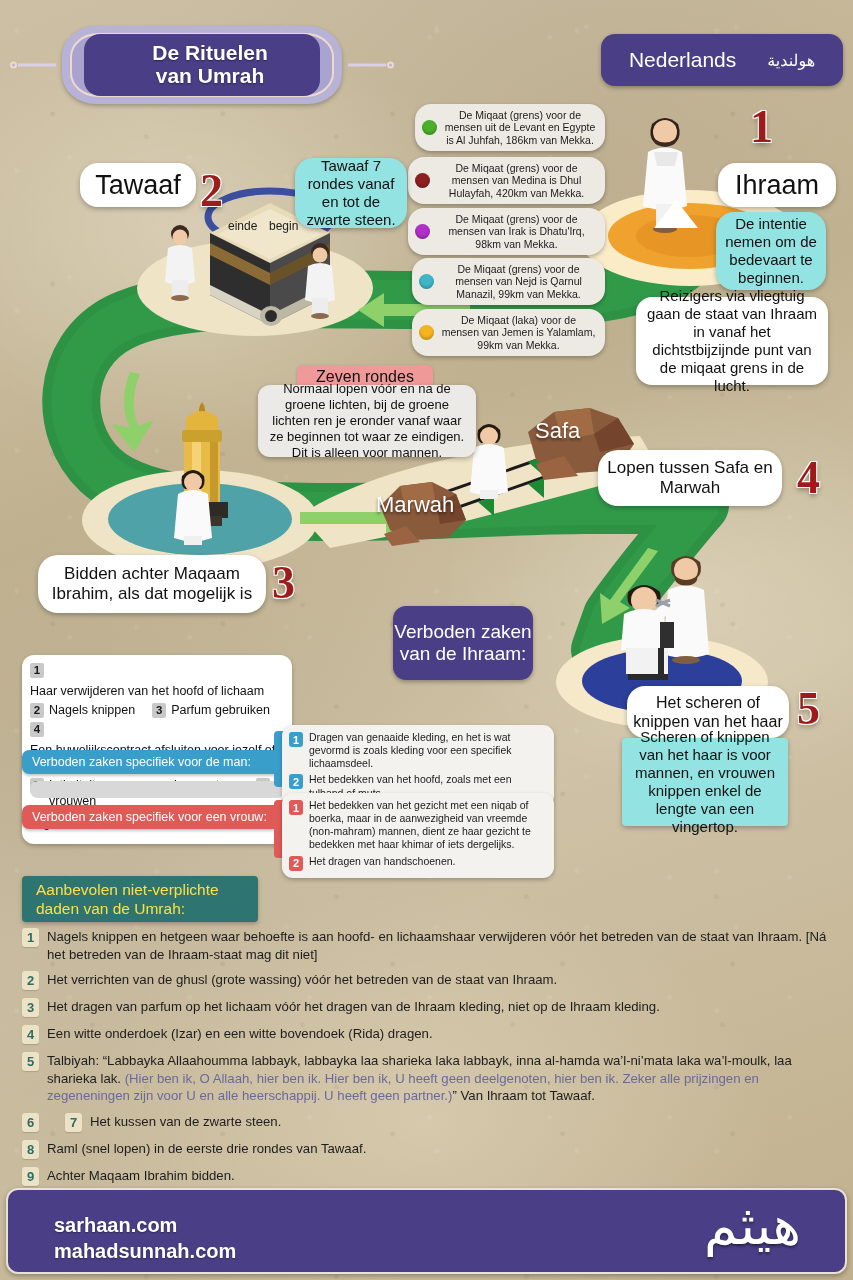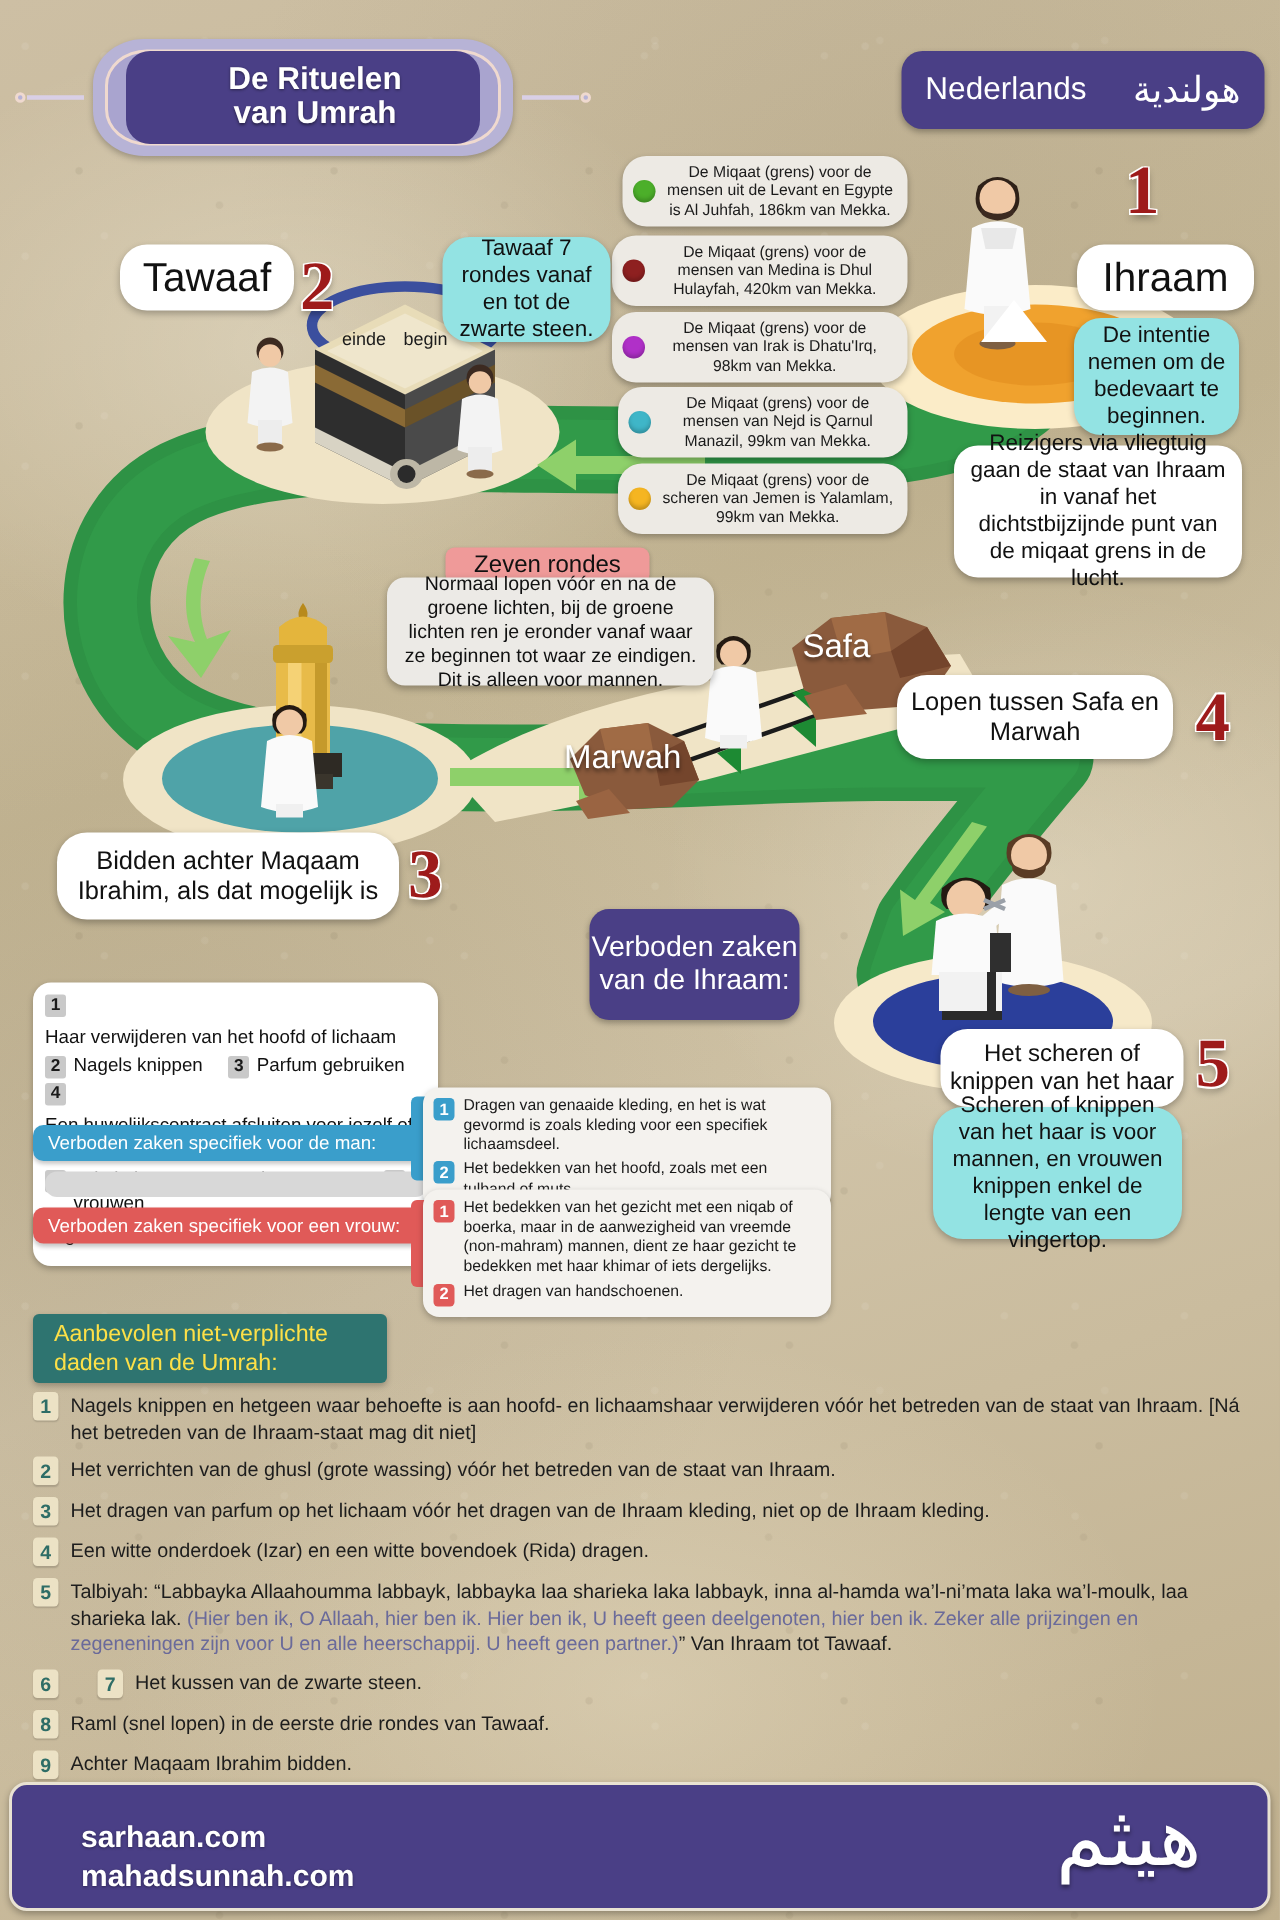--- a/index.html
+++ b/index.html
@@ -77,7 +77,7 @@
     box-shadow:0 2px 4px rgba(0,0,0,.3);
   }
   #lang-chip span { color:#fff; font-size:21px; }
-  #lang-chip .ar { font-size:24px;margin-left:17px; }
+  #lang-chip .ar { font-size:16px;margin-left:17px; }
 
   
   #path-svg { left:0; top:0; width:853px; height:1280px; pointer-events:none; }

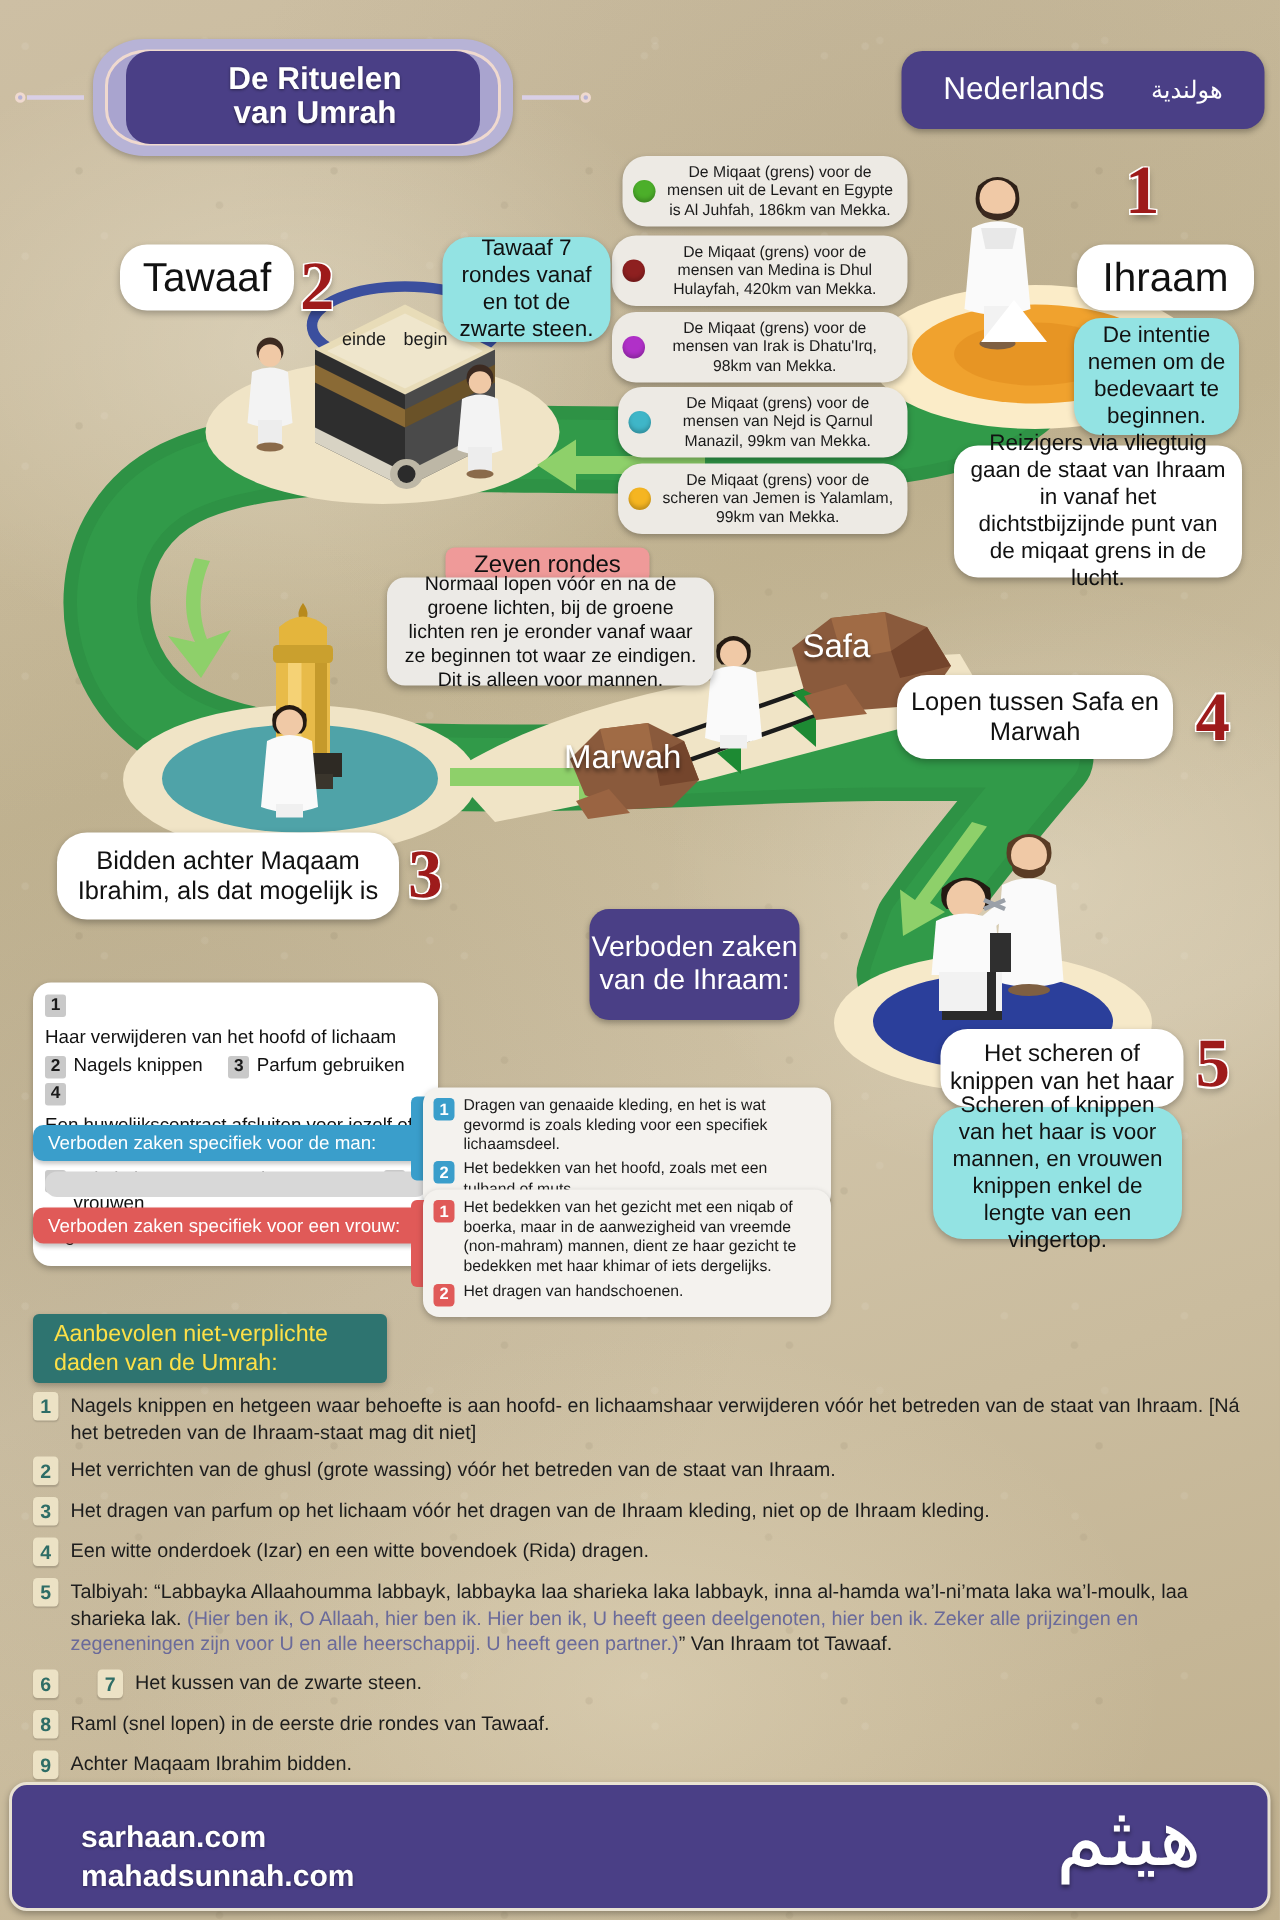--- a/index.html
+++ b/index.html
@@ -393,7 +393,7 @@
   </div>
   <div class="abs miqaat" style="left:412px; top:309px; width:193px;">
     <span class="dot" style="background:#f5b521"></span>
-    <span class="txt">De Miqaat (grens) voor de scheren van Jemen is Yalamlam, 99km van Mekka.</span>
+    <span class="txt">De Miqaat (laka) voor de mensen van Jemen is Yalamlam, 99km van Mekka.</span>
   </div>
 
   <div class="abs stepnum" style="left:750px; top:104px;">1</div>

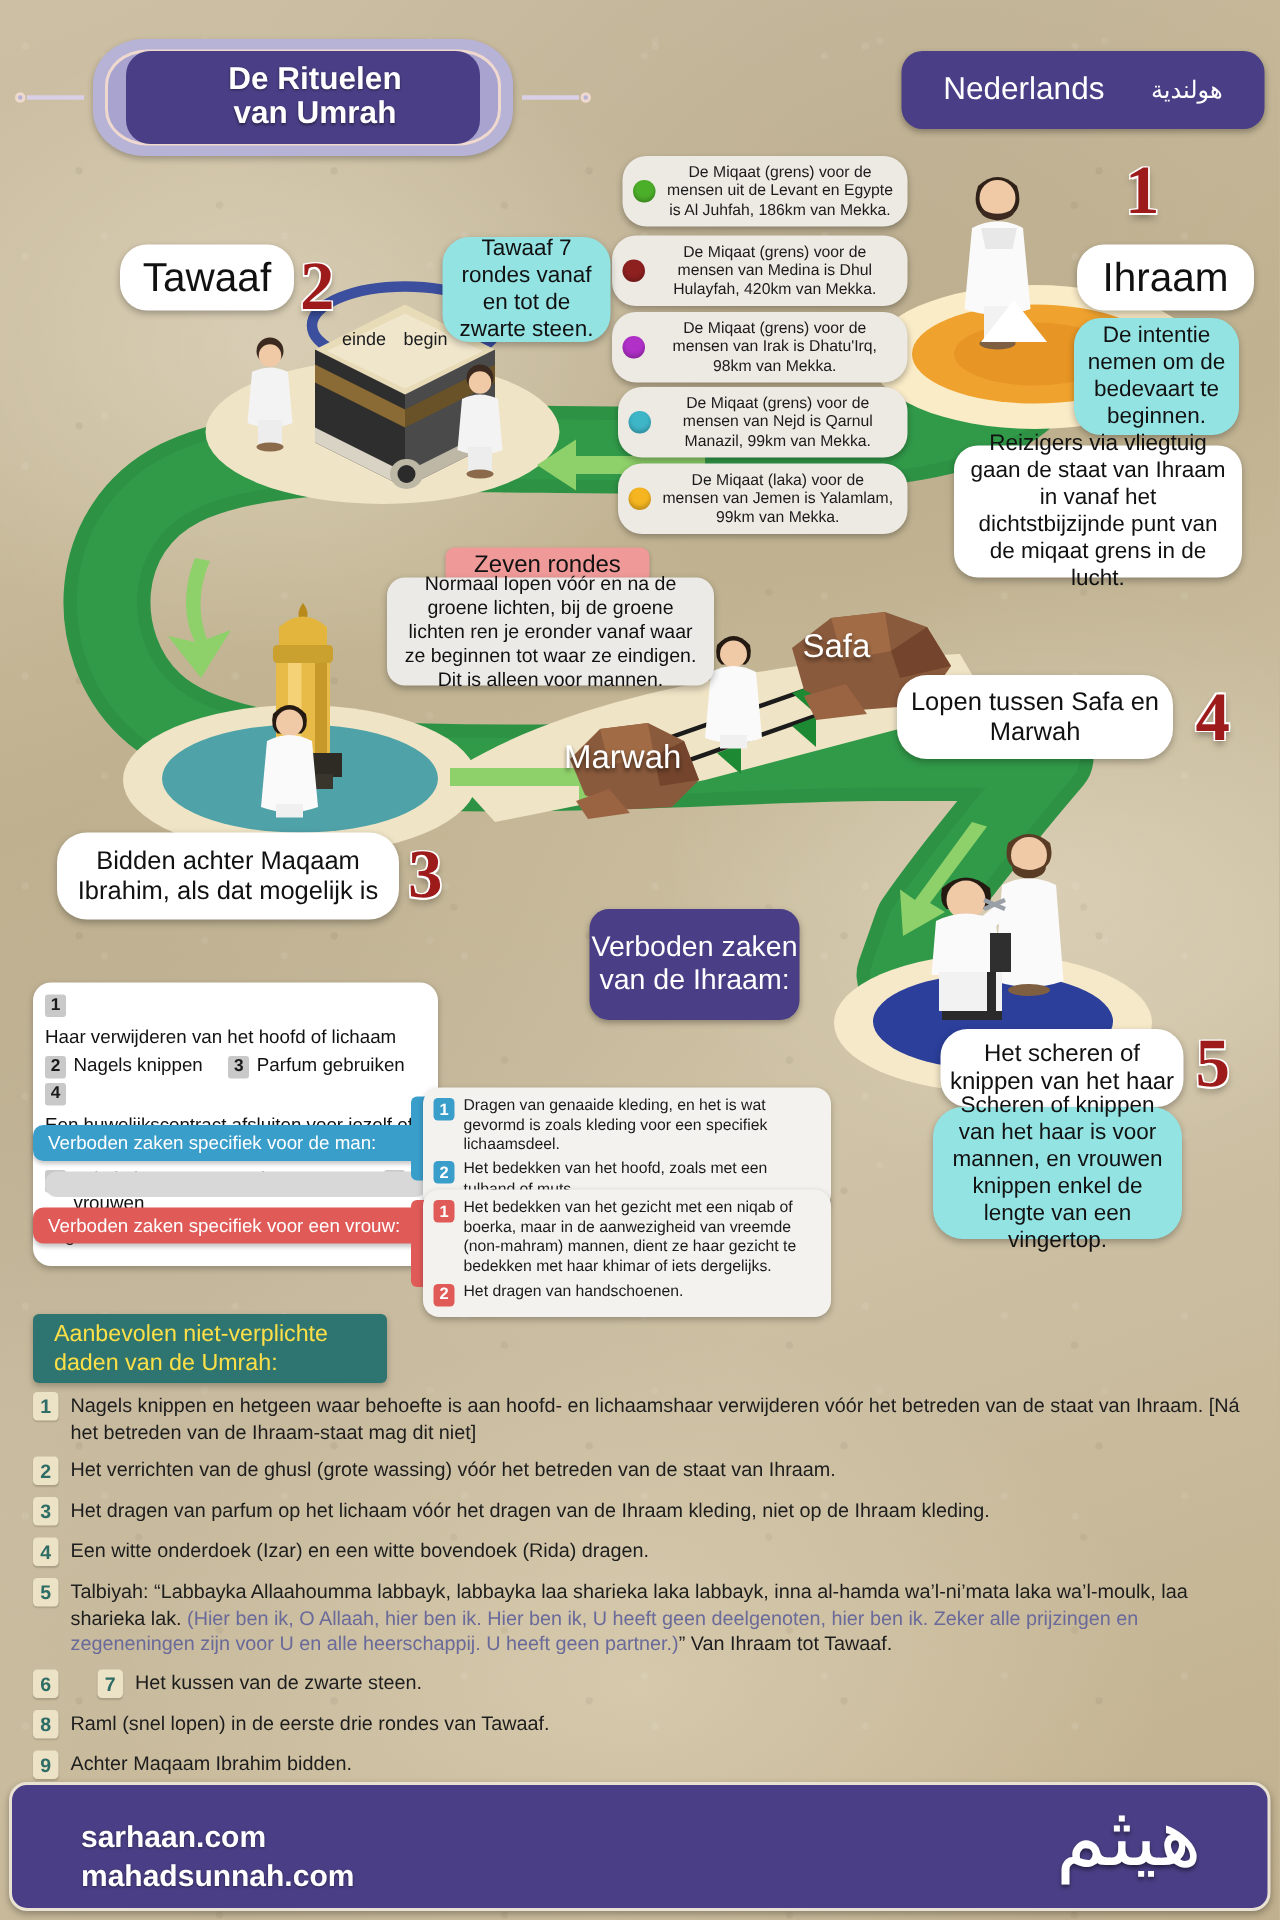--- a/index.html
+++ b/index.html
@@ -423,7 +423,7 @@
 
   <div class="abs bubble label-mid" style="left:627px; top:686px; width:162px; height:52px; font-size:16px; border-radius:18px;">Het scheren of knippen van het haar</div>
   <div class="abs stepnum" style="left:797px; top:686px;">5</div>
-  <div class="abs bubble cyan label-mid" style="left:622px; top:738px; width:166px; height:88px; padding:4px 8px; border-radius:20px;">Scheren of knippen van het haar is voor mannen, en vrouwen knippen enkel de lengte van een vingertop.</div>
+  <div class="abs bubble cyan label-mid" style="left:622px; top:738px; width:166px; height:88px; padding:4px 8px; border-radius:4px;">Scheren of knippen van het haar is voor mannen, en vrouwen knippen enkel de lengte van een vingertop.</div>
 
   <div class="abs" id="forbidden-title">
     <span>Verboden zaken van de Ihraam:</span>

